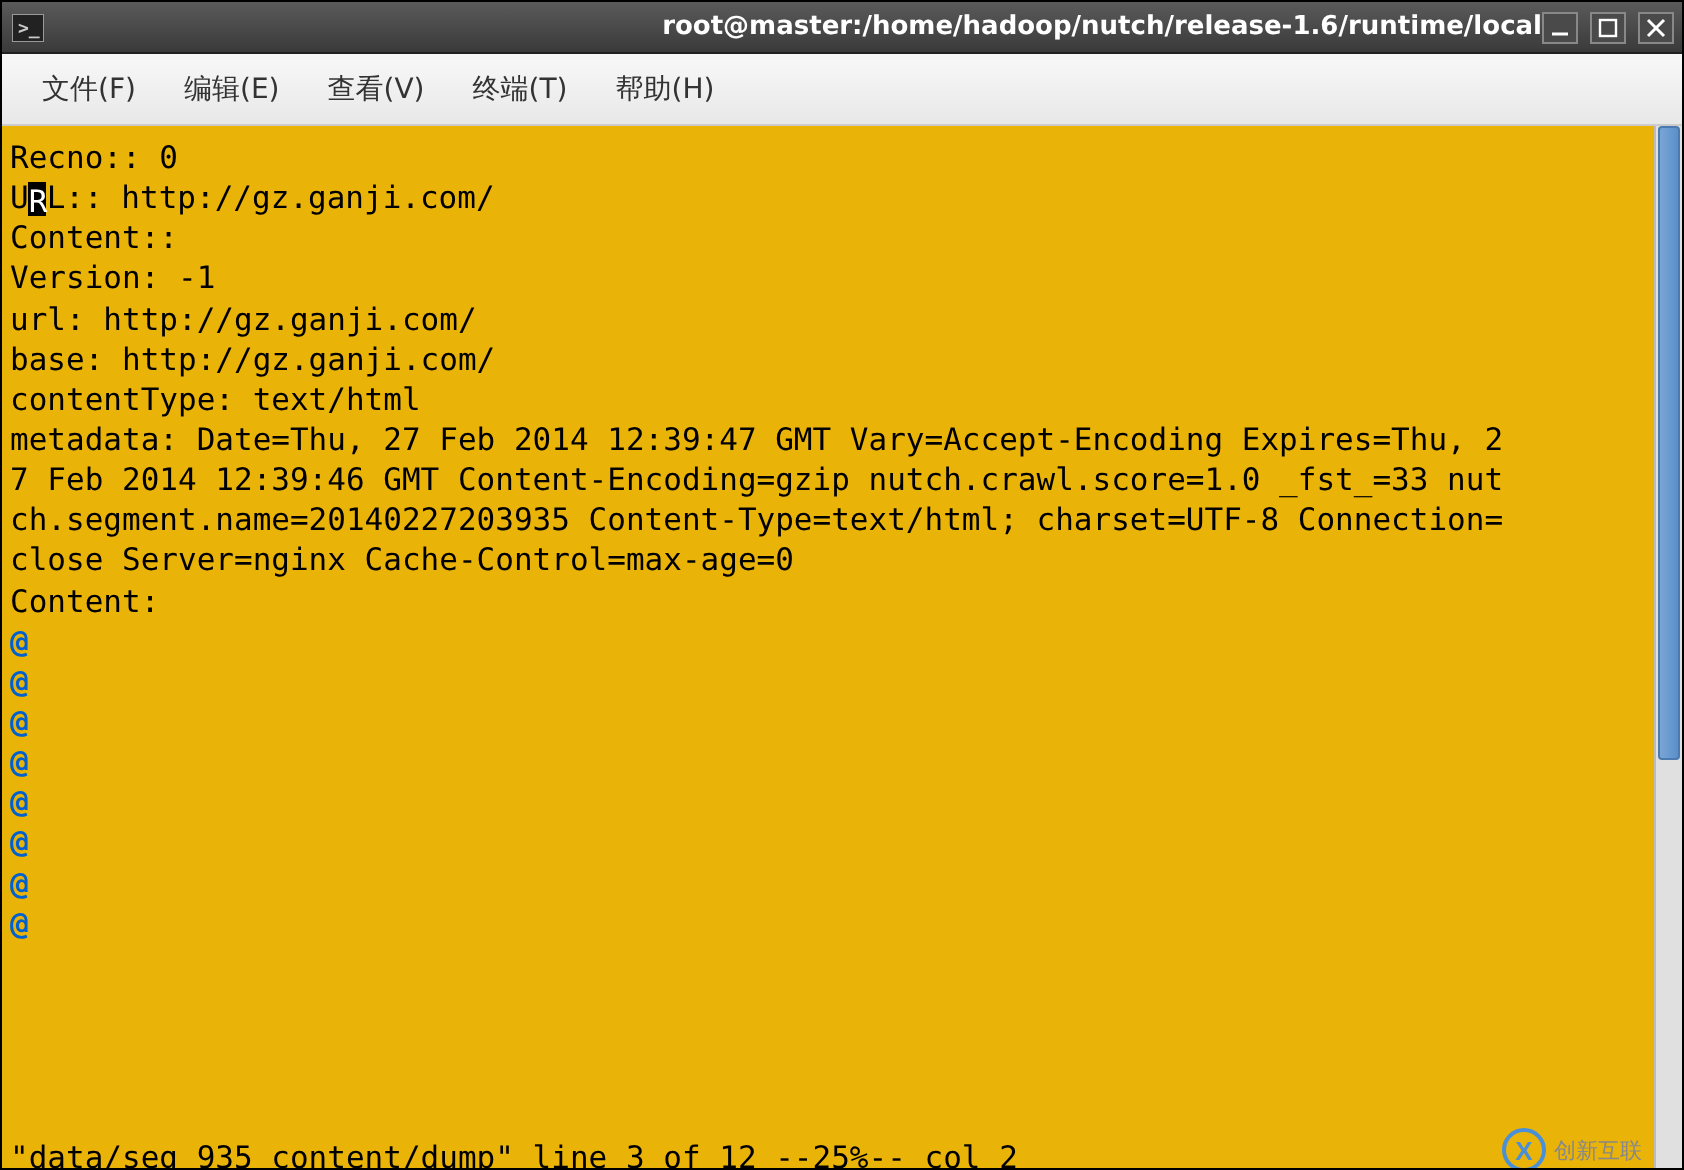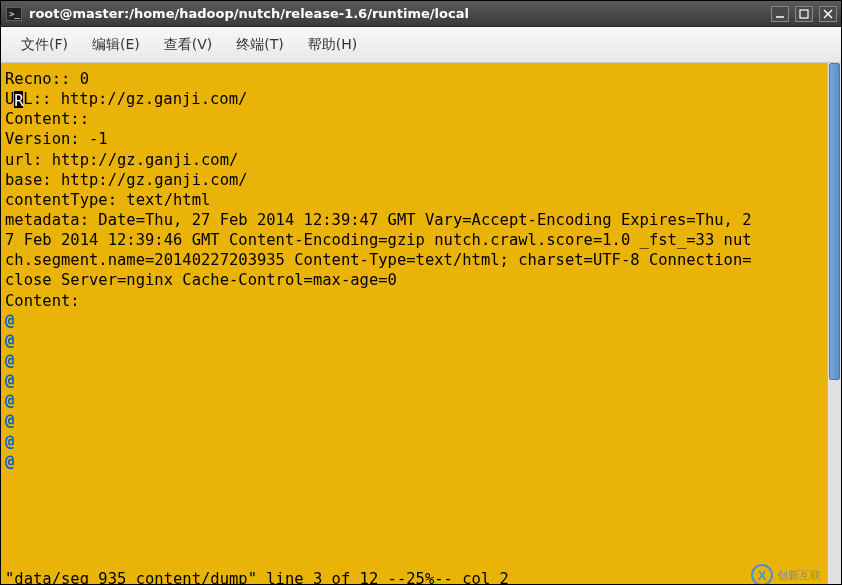--- a/index.html
+++ b/index.html
@@ -33,7 +33,7 @@
     }
     .titlebar-title {
       flex: 1;
-      text-align: left;
+      text-align: right;
     }
     .win-controls {
       display: flex;

